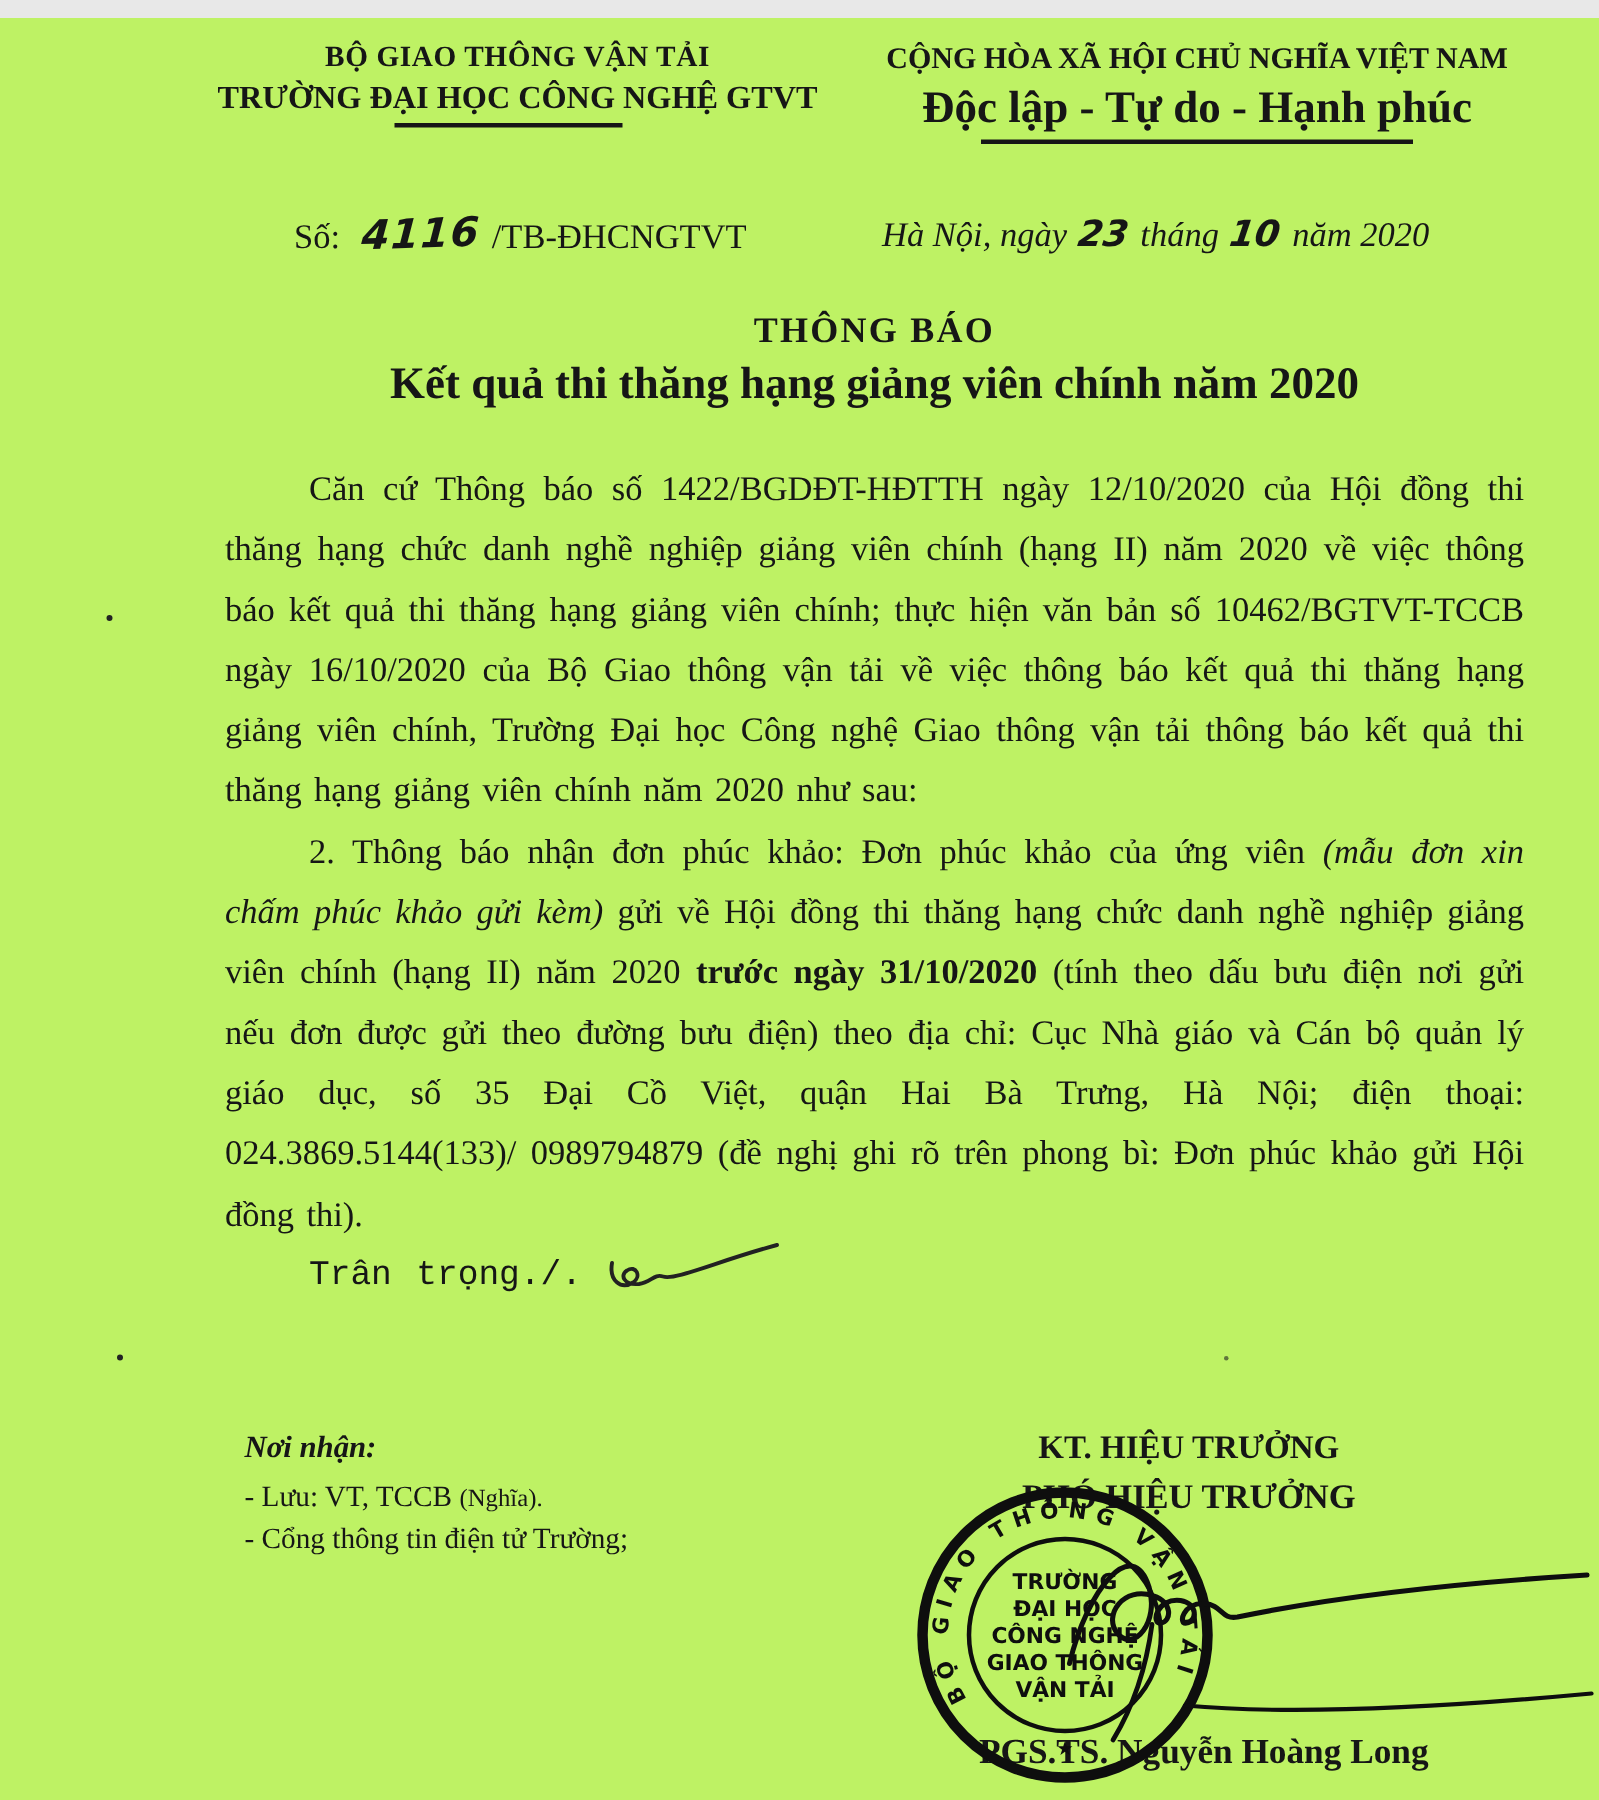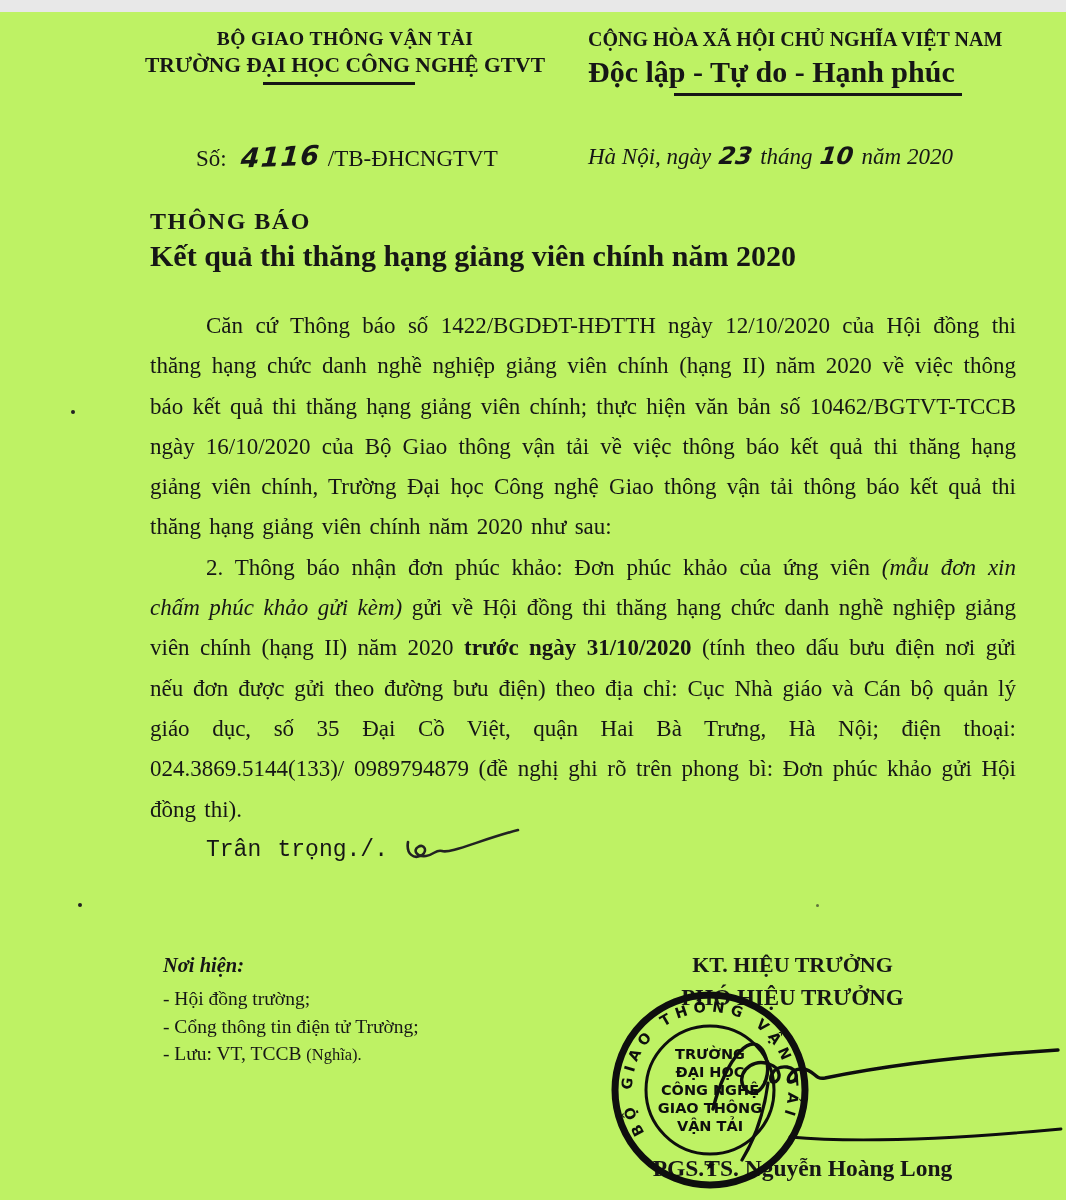--- a/index.html
+++ b/index.html
@@ -14,7 +14,7 @@
   .org-l1{font-size:19.5px; font-weight:700; letter-spacing:.4px; white-space:nowrap;}
   .org-l2{font-size:21.5px; font-weight:700; margin-top:3px; white-space:nowrap;}
   .org-rule{width:152px; height:3px; background:#161616; margin:4px auto 0 auto; position:relative; left:-6px;}
-  .nat-block{left:588px; top:16px; width:460px; }
+  .nat-block{left:568px; top:16px; width:460px; text-align:center;}
   .nat-l1{font-size:20px; font-weight:700; white-space:nowrap;}
   .nat-l2{font-size:30px; font-weight:700; margin-top:4px; white-space:nowrap;}
   .nat-rule{width:288px; height:3px; background:#161616; margin:4px auto 0 auto;}

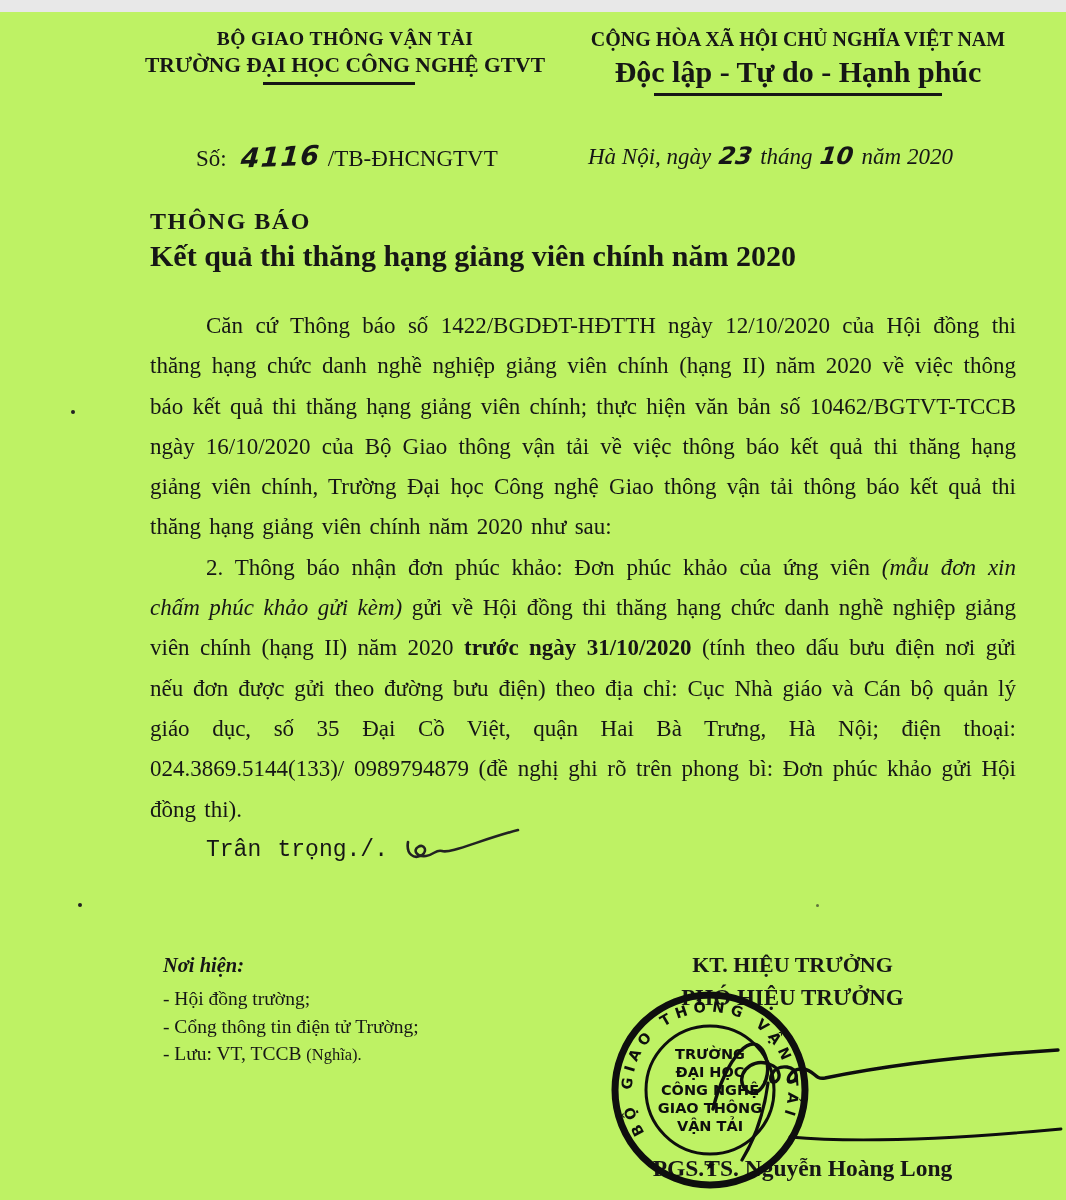--- a/index.html
+++ b/index.html
@@ -31,7 +31,7 @@
     display:inline-block; transform:skewX(-8deg); margin:0 2px;
   }
   
-  .title-block{left:150px; top:196px; width:866px; text-align:left;}
+  .title-block{left:150px; top:196px; width:866px; text-align:center;}
   .title-1{font-size:24px; font-weight:700; letter-spacing:1.5px;}
   .title-2{font-size:30px; font-weight:700; margin-top:4px;}
   

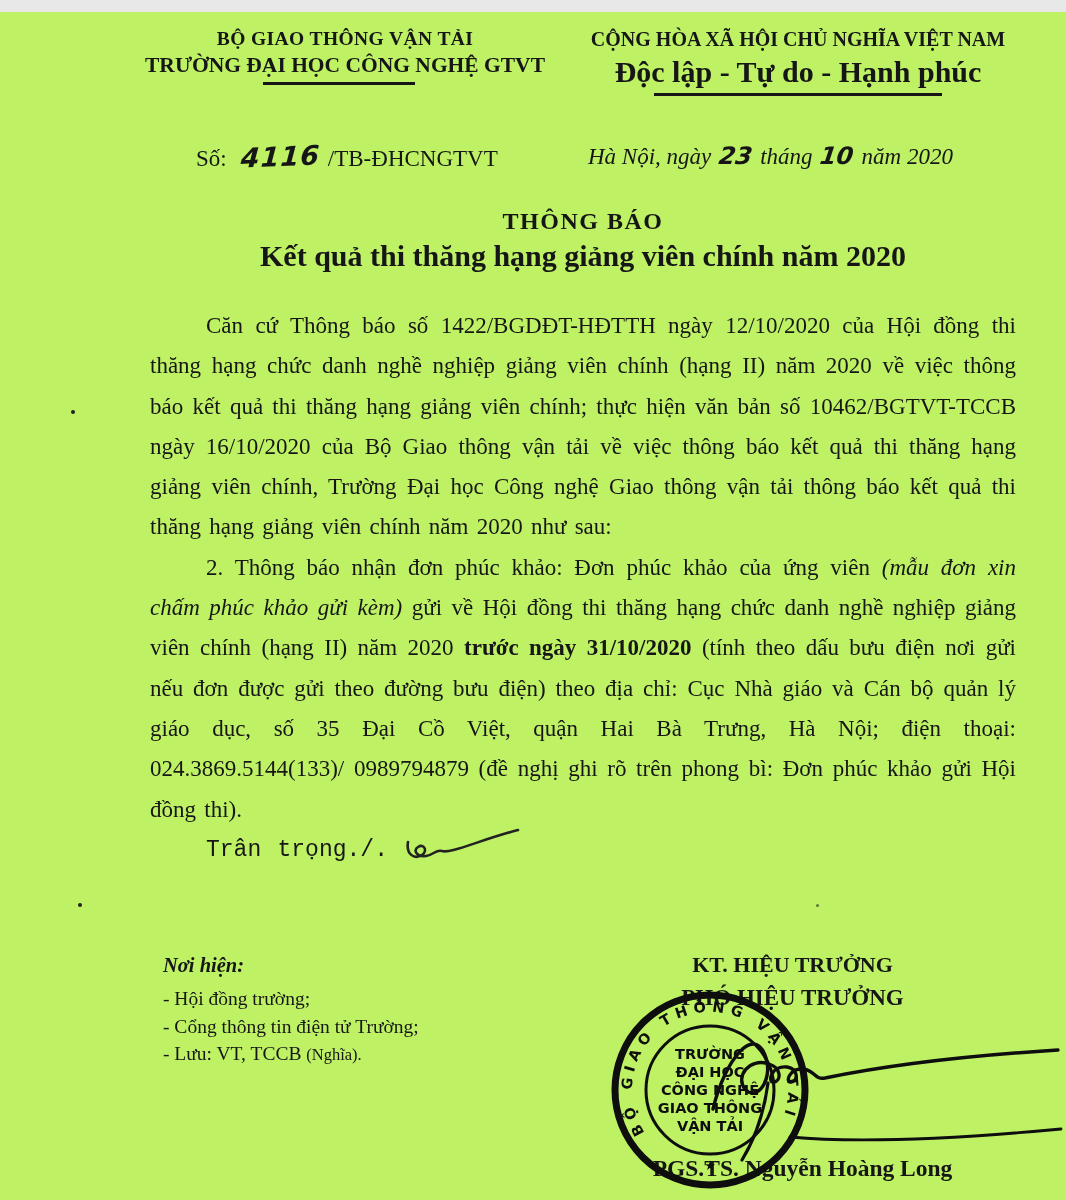--- a/index.html
+++ b/index.html
@@ -99,7 +99,7 @@
   </div>
 
   <div class="abs recipients">
-    <div class="recip-label">Nơi hiện:</div>
+    <div class="recip-label">Nơi nhận:</div>
     <div class="recip-item">- Hội đồng trường;</div>
     <div class="recip-item">- Cổng thông tin điện tử Trường;</div>
     <div class="recip-item"><span>- Lưu: VT, TCCB </span><span class="recip-small">(Nghĩa).</span></div>

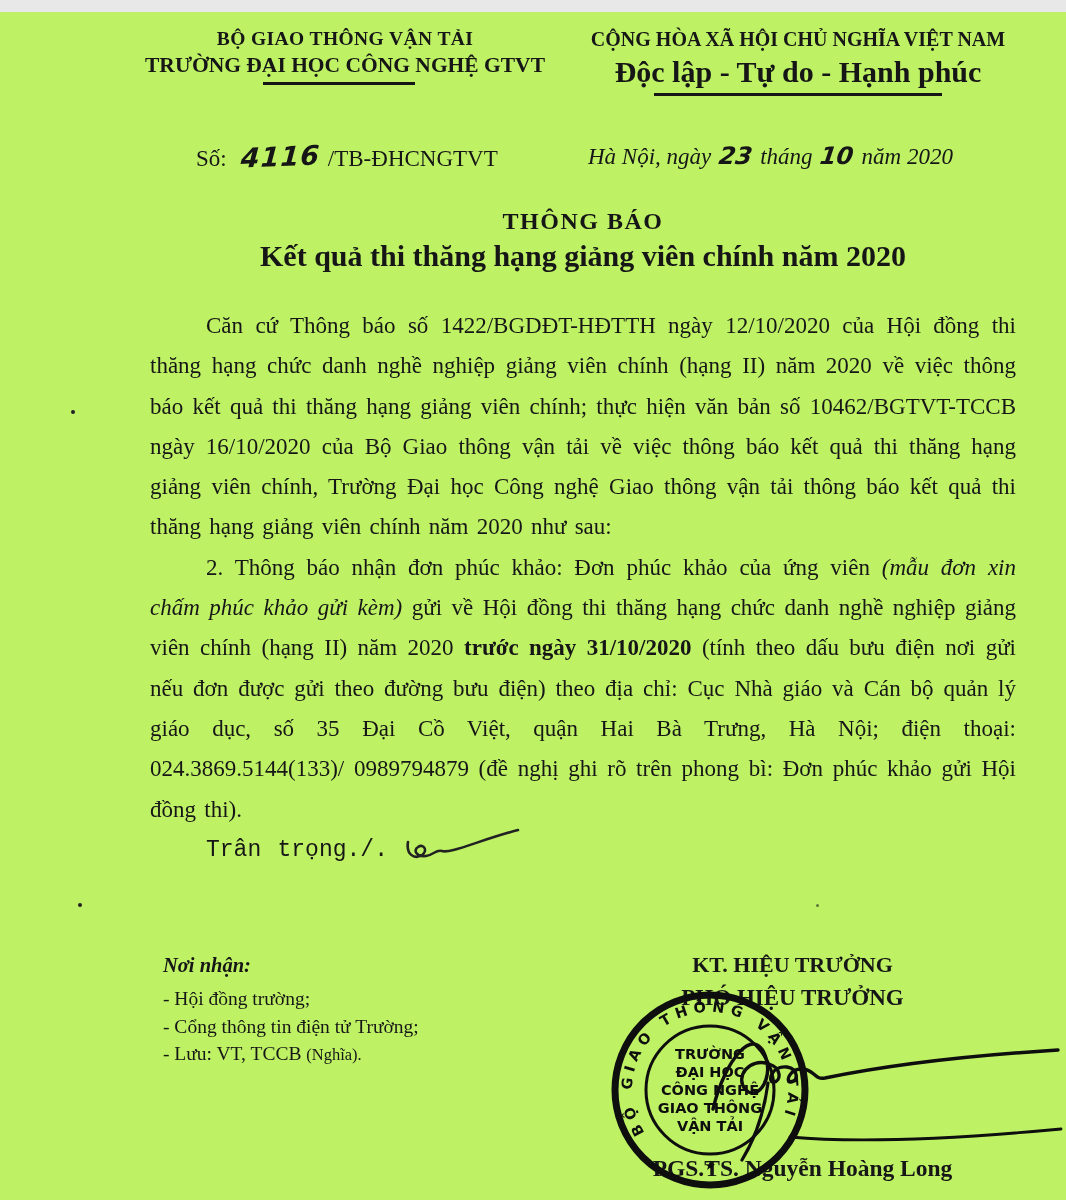--- a/index.html
+++ b/index.html
@@ -100,7 +100,6 @@
 
   <div class="abs recipients">
     <div class="recip-label">Nơi nhận:</div>
-    <div class="recip-item">- Hội đồng trường;</div>
     <div class="recip-item">- Cổng thông tin điện tử Trường;</div>
     <div class="recip-item"><span>- Lưu: VT, TCCB </span><span class="recip-small">(Nghĩa).</span></div>
   </div>

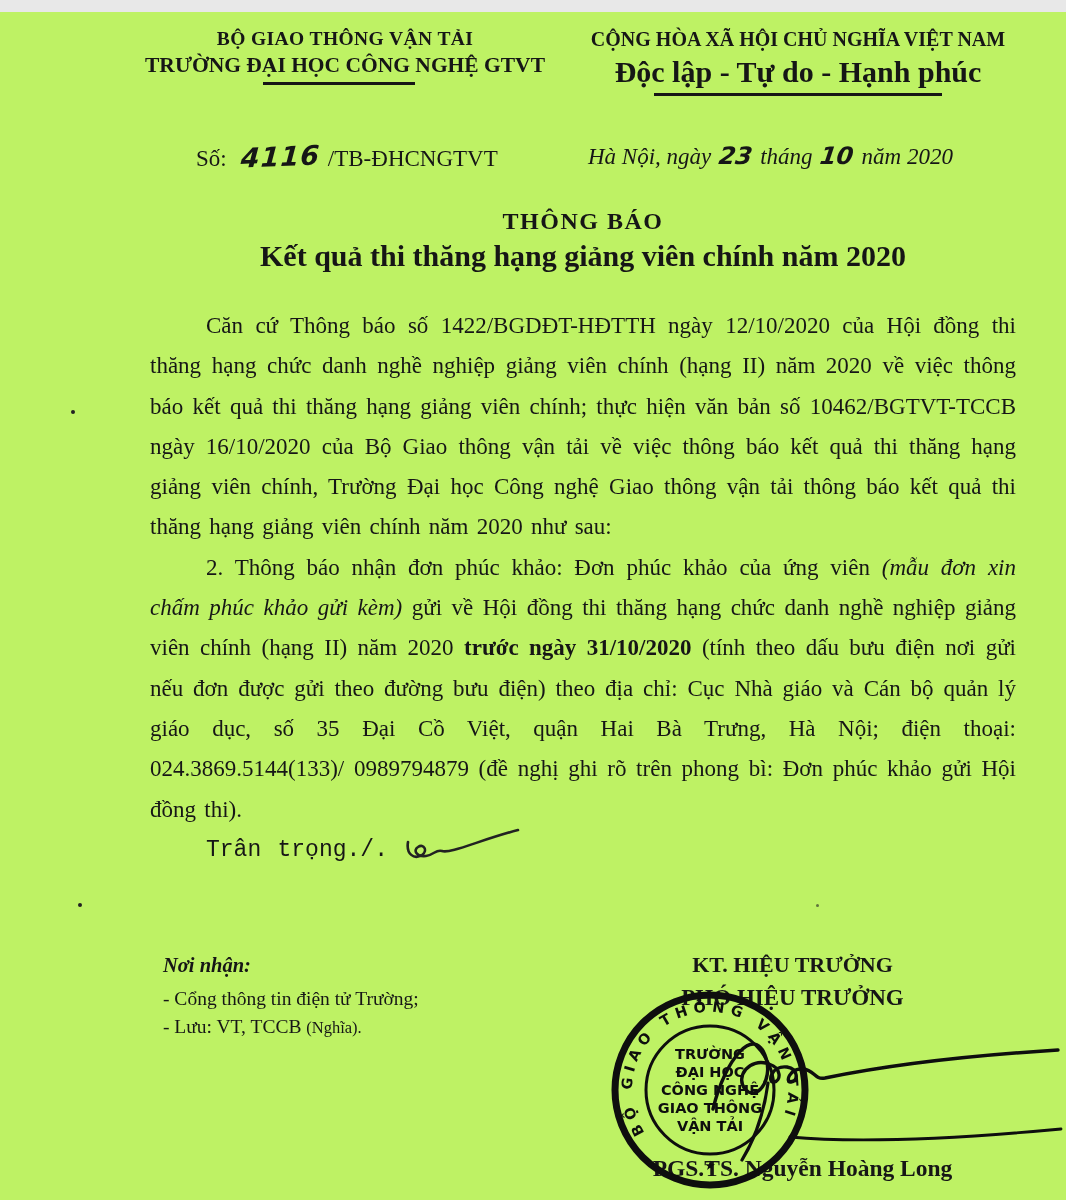--- a/index.html
+++ b/index.html
@@ -100,8 +100,8 @@
 
   <div class="abs recipients">
     <div class="recip-label">Nơi nhận:</div>
+    <div class="recip-item"><span>- Lưu: VT, TCCB </span><span class="recip-small">(Nghĩa).</span></div>
     <div class="recip-item">- Cổng thông tin điện tử Trường;</div>
-    <div class="recip-item"><span>- Lưu: VT, TCCB </span><span class="recip-small">(Nghĩa).</span></div>
   </div>
 
   <div class="abs sign-head">

